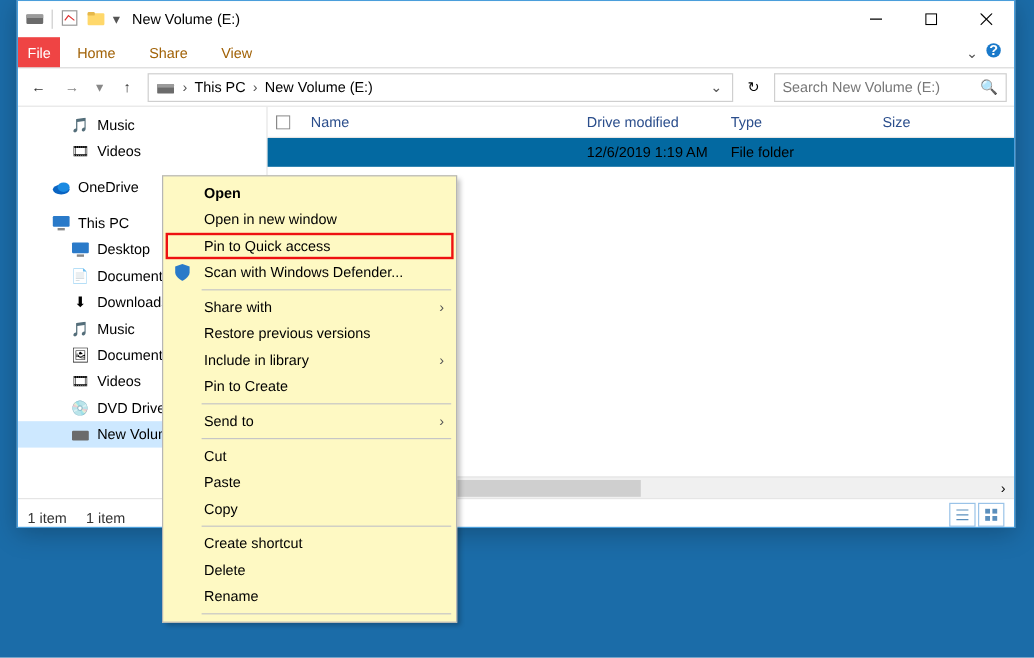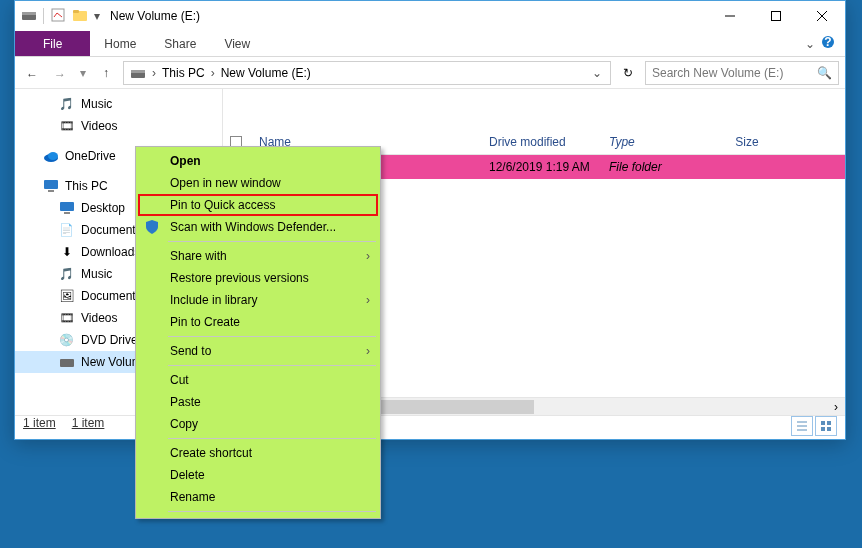--- a/index.html
+++ b/index.html
@@ -12,7 +12,7 @@
   .winbtn { width: 46px; height: 30px; display: flex; align-items: center; justify-content: center; color: #000; }
   .ribbon-tabs { height: 26px; display: flex; align-items: center; border-bottom: 1px solid #d9d9d9; }
   .tab { padding: 0 14px; height: 100%; display: flex; align-items: center; color: #404040; cursor: default; }
-  .tab.file { background: #701a75; color: #fff; padding: 0 28px; }
+  .tab.file { background: #ef4444; color: #fff; padding: 0 8px; }
   .help { margin-left: auto; margin-right: 10px; display:flex; align-items:center; gap:6px; }
   .addrbar { height: 32px; display: flex; align-items: center; padding: 0 6px; gap: 6px; border-bottom: 1px solid #e5e5e5; }
   .navbtn { width: 22px; height: 22px; display: flex; align-items: center; justify-content: center; color: #888; }

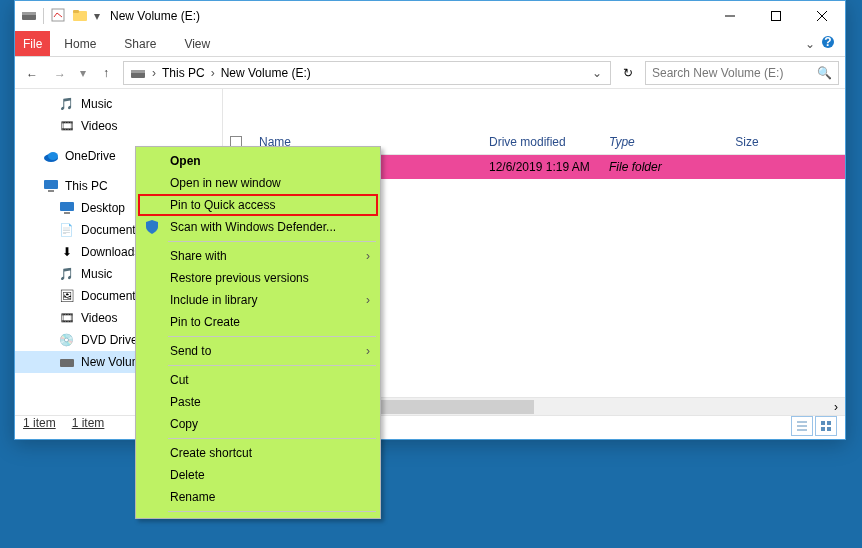--- a/index.html
+++ b/index.html
@@ -11,7 +11,7 @@
   .winbtns { margin-left: auto; display: flex; }
   .winbtn { width: 46px; height: 30px; display: flex; align-items: center; justify-content: center; color: #000; }
   .ribbon-tabs { height: 26px; display: flex; align-items: center; border-bottom: 1px solid #d9d9d9; }
-  .tab { padding: 0 14px; height: 100%; display: flex; align-items: center; color: #404040; cursor: default; }
+  .tab { padding: 0 14px; height: 100%; display: flex; align-items: center; color: #a16207; cursor: default; }
   .tab.file { background: #ef4444; color: #fff; padding: 0 8px; }
   .help { margin-left: auto; margin-right: 10px; display:flex; align-items:center; gap:6px; }
   .addrbar { height: 32px; display: flex; align-items: center; padding: 0 6px; gap: 6px; border-bottom: 1px solid #e5e5e5; }

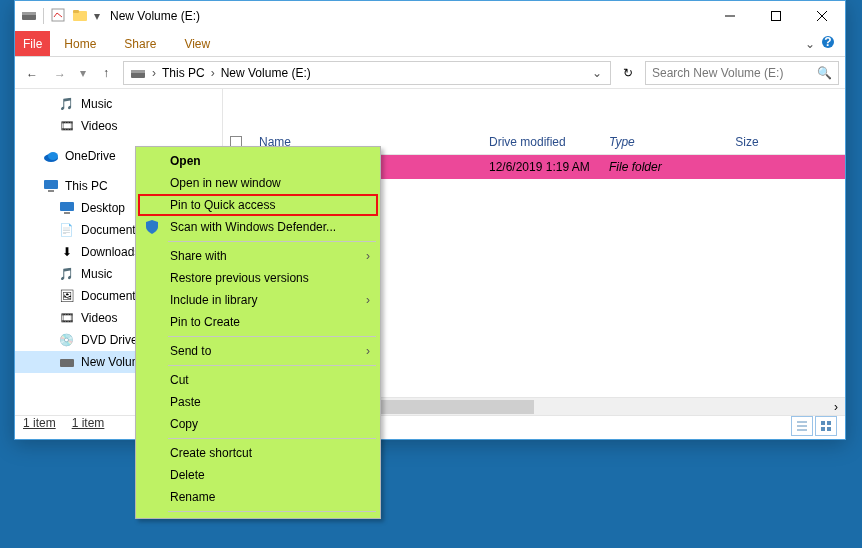--- a/index.html
+++ b/index.html
@@ -30,7 +30,7 @@
   .navitem .ic { width: 16px; height: 16px; display:flex; align-items:center; justify-content:center; flex: 0 0 16px; }
   .spacer8 { height: 8px; }
   .main { flex: 1; display: flex; flex-direction: column; position: relative; }
-  .colhead { height: 26px; display: flex; align-items: center; border-bottom: 1px solid #e5e5e5; color: #2b4e8c; margin-top: 40px; }
+  .colhead { height: 26px; display: flex; align-items: center; border-bottom: 1px solid #e5e5e5; color: #2b4e8c; }
   .colhead .col { padding-left: 10px; }
   .cbx-col { width: 26px; display:flex; justify-content:center; align-items:center; }
   .col-name   { width: 230px; }

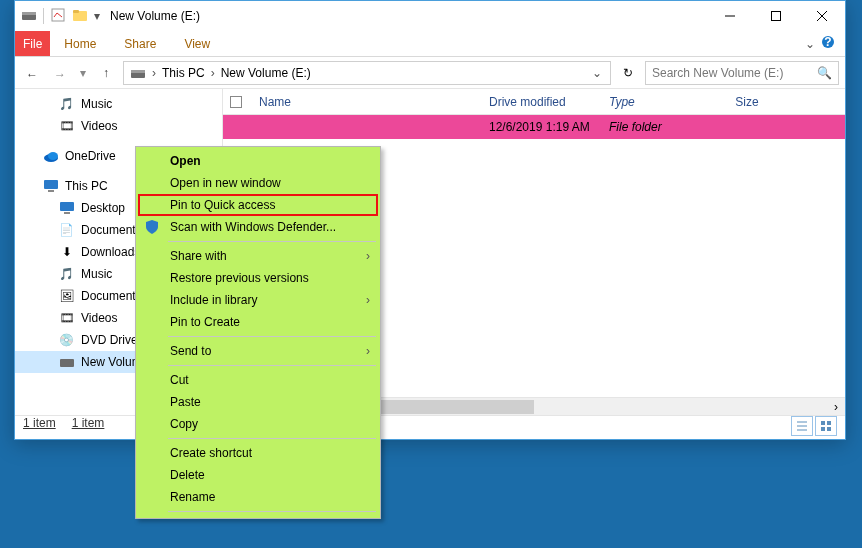--- a/index.html
+++ b/index.html
@@ -35,7 +35,7 @@
   .cbx-col { width: 26px; display:flex; justify-content:center; align-items:center; }
   .col-name   { width: 230px; }
   .col-date   { width: 120px; }
-  .col-type   { width: 108px; font-style: italic; }
+  .col-type   { width: 108px; }
   .col-size   { width: 70px; text-align: center; }
   .row { height: 24px; display: flex; align-items: center; background: #ec4899; }
   .row .cell { padding-left: 10px; overflow:hidden; white-space:nowrap; }

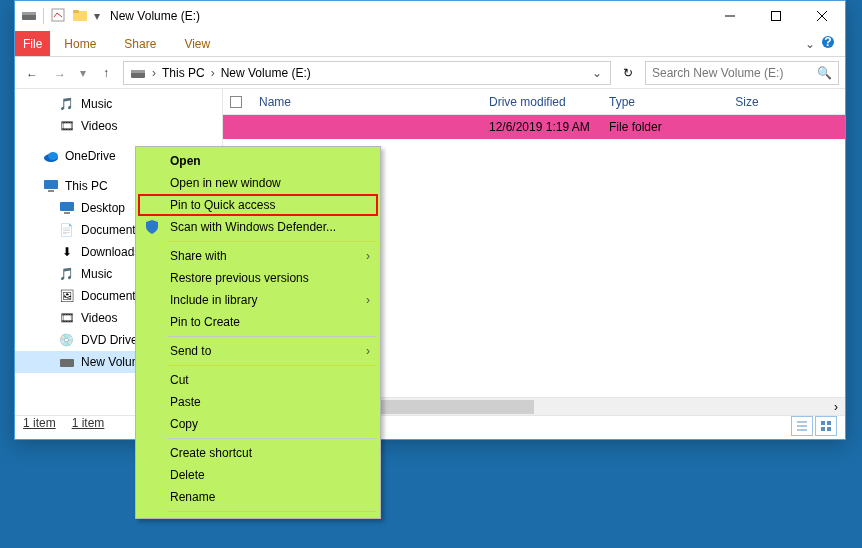--- a/index.html
+++ b/index.html
@@ -37,7 +37,7 @@
   .col-date   { width: 120px; }
   .col-type   { width: 108px; }
   .col-size   { width: 70px; text-align: center; }
-  .row { height: 24px; display: flex; align-items: center; background: #ec4899; }
+  .row { height: 24px; display: flex; align-items: center; background: #0369a1; }
   .row .cell { padding-left: 10px; overflow:hidden; white-space:nowrap; }
   .hscroll { height: 18px; background: #f0f0f0; border-top: 1px solid #e5e5e5; position: relative; }
   .hscroll .thumb { position:absolute; left:0; top:2px; height:14px; width:50%; background:#cfcfcf; }

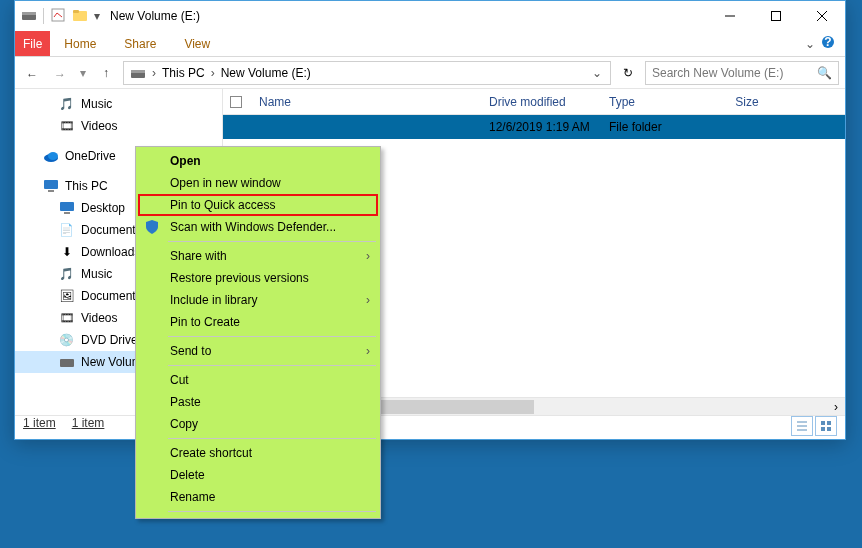--- a/index.html
+++ b/index.html
@@ -45,7 +45,7 @@
   .status { height: 24px; border-top: 1px solid #e5e5e5; display: flex; align-items: flex-start; padding: 0 8px; gap: 16px; color: #333; text-decoration: underline; }
   .status .viewbtns { margin-left: auto; display: flex; gap: 2px; }
   .viewbtn { width: 22px; height: 20px; border: 1px solid #9ac3e8; display:flex; align-items:center; justify-content:center; }
-  .context { position: absolute; left: 135px; top: 146px; width: 246px; background: #bef264; border: 1px solid #b6b6b6; box-shadow: 3px 3px 4px rgba(0,0,0,.25); padding: 3px 2px; }
+  .context { position: absolute; left: 135px; top: 146px; width: 246px; background: #fef9c3; border: 1px solid #b6b6b6; box-shadow: 3px 3px 4px rgba(0,0,0,.25); padding: 3px 2px; }
   .citm { height: 22px; display: flex; align-items: center; padding-left: 32px; position: relative; }
   .citm .cicon { position:absolute; left:6px; width:16px; height:16px; display:flex; align-items:center; justify-content:center; }
   .citm .arrow { position:absolute; right:8px; color:#555; }

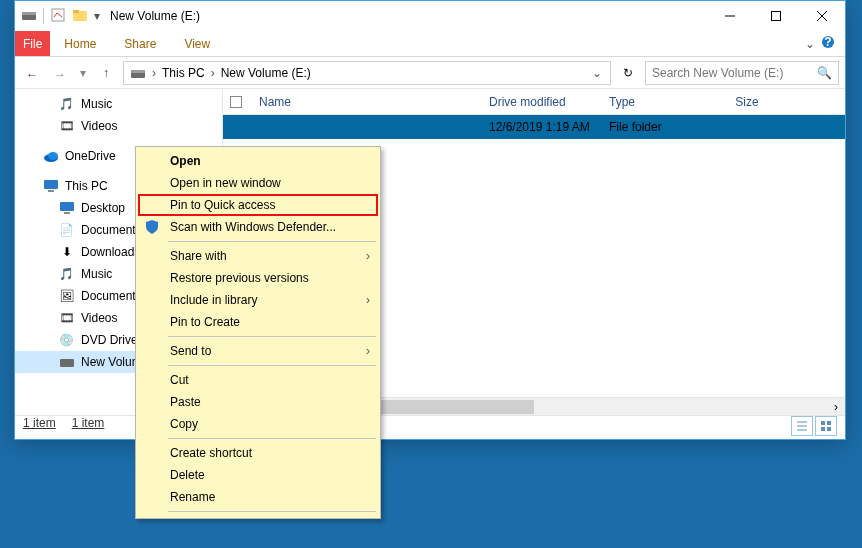--- a/index.html
+++ b/index.html
@@ -42,7 +42,7 @@
   .hscroll { height: 18px; background: #f0f0f0; border-top: 1px solid #e5e5e5; position: relative; }
   .hscroll .thumb { position:absolute; left:0; top:2px; height:14px; width:50%; background:#cfcfcf; }
   .hscroll .arrow { position:absolute; right:0; top:0; width:18px; height:18px; display:flex; align-items:center; justify-content:center; }
-  .status { height: 24px; border-top: 1px solid #e5e5e5; display: flex; align-items: flex-start; padding: 0 8px; gap: 16px; color: #333; text-decoration: underline; }
+  .status { height: 24px; border-top: 1px solid #e5e5e5; display: flex; align-items: flex-end; padding: 0 8px; gap: 16px; color: #333; }
   .status .viewbtns { margin-left: auto; display: flex; gap: 2px; }
   .viewbtn { width: 22px; height: 20px; border: 1px solid #9ac3e8; display:flex; align-items:center; justify-content:center; }
   .context { position: absolute; left: 135px; top: 146px; width: 246px; background: #fef9c3; border: 1px solid #b6b6b6; box-shadow: 3px 3px 4px rgba(0,0,0,.25); padding: 3px 2px; }

